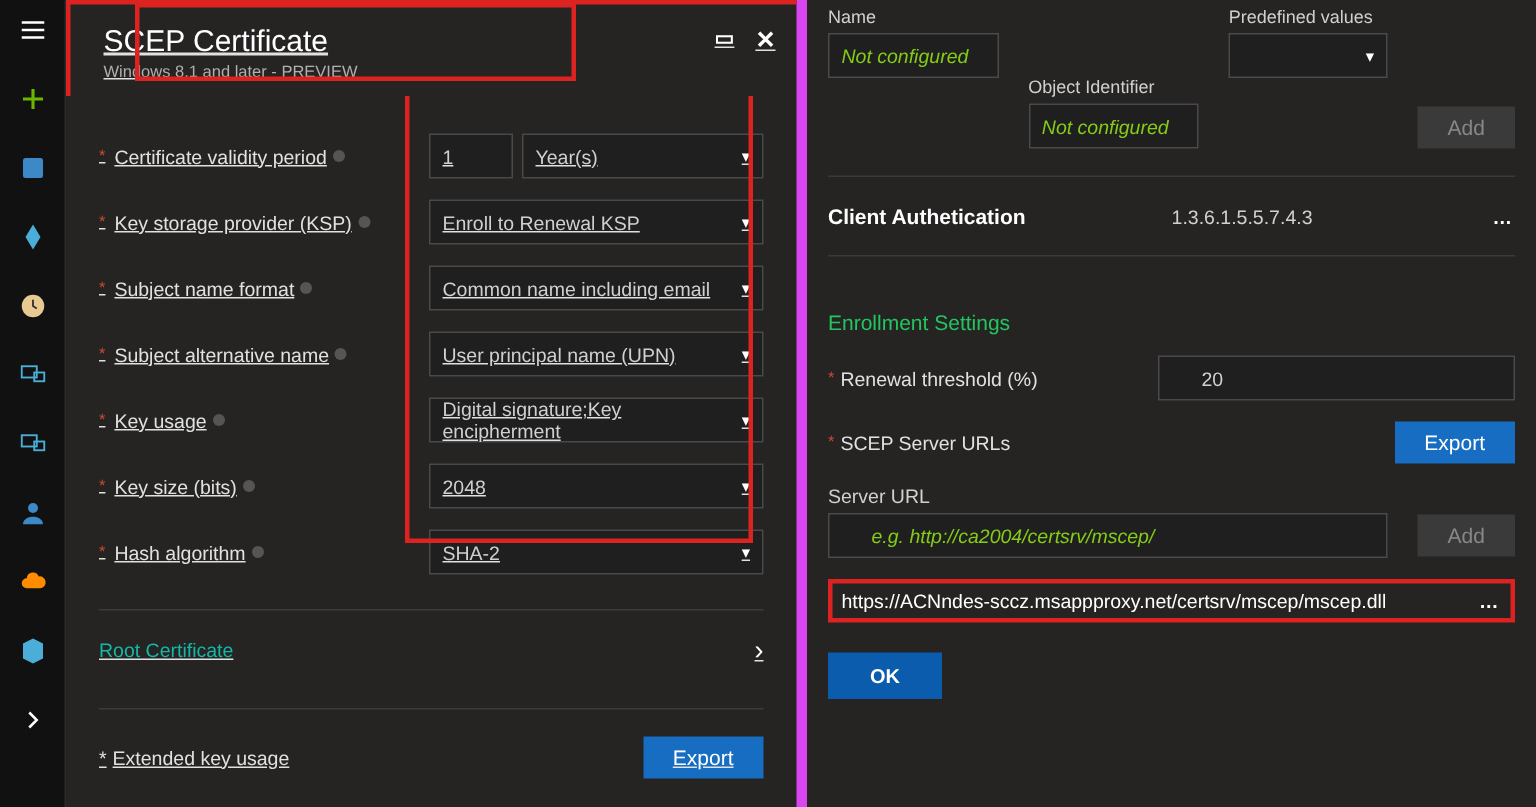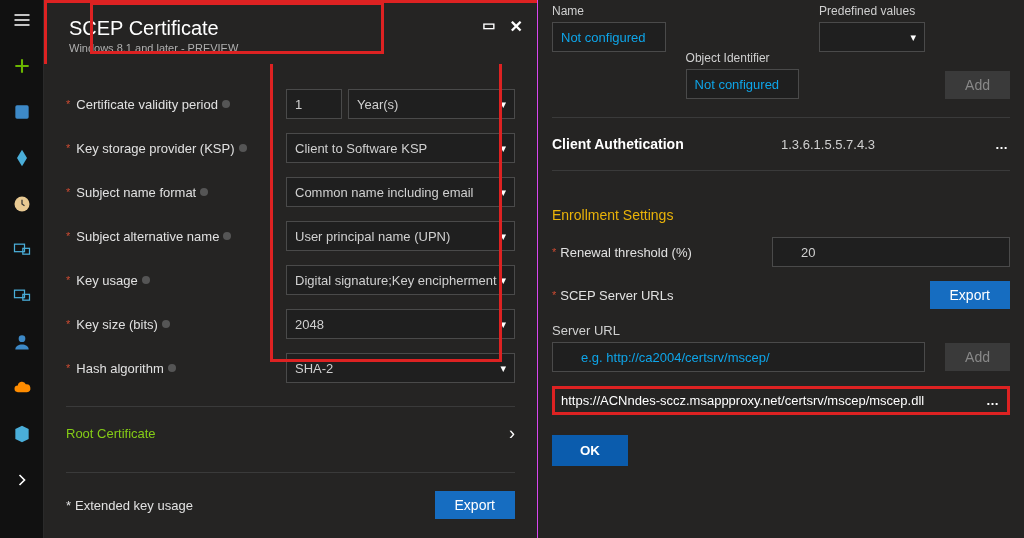--- a/index.html
+++ b/index.html
@@ -13,7 +13,7 @@
     .user-ic svg { fill: #3d89c7; }
     .cloud-ic svg { fill: #ff8c00; }
     .cube-ic svg { fill: #4aaed9; }
-    .panel { width: 494px; background: #252423; display: flex; flex-direction: column; border-right: 1px solid #d946ef; position: relative; }
+    .panel { width: 494px; background: #252423; display: flex; flex-direction: column; border-right: 7px solid #d946ef; position: relative; text-decoration: underline; }
     .hdr { padding: 14px 14px 10px 22px; border: 3px solid #d22; border-bottom: none; border-right: none; display: flex; align-items: flex-start; justify-content: space-between; }
     .hdr-l .title { color: #fff; font-size: 20px; font-weight: 300; }
     .hdr-l .sub { color: #b0b0b0; font-size: 11px; margin-top: 2px; }

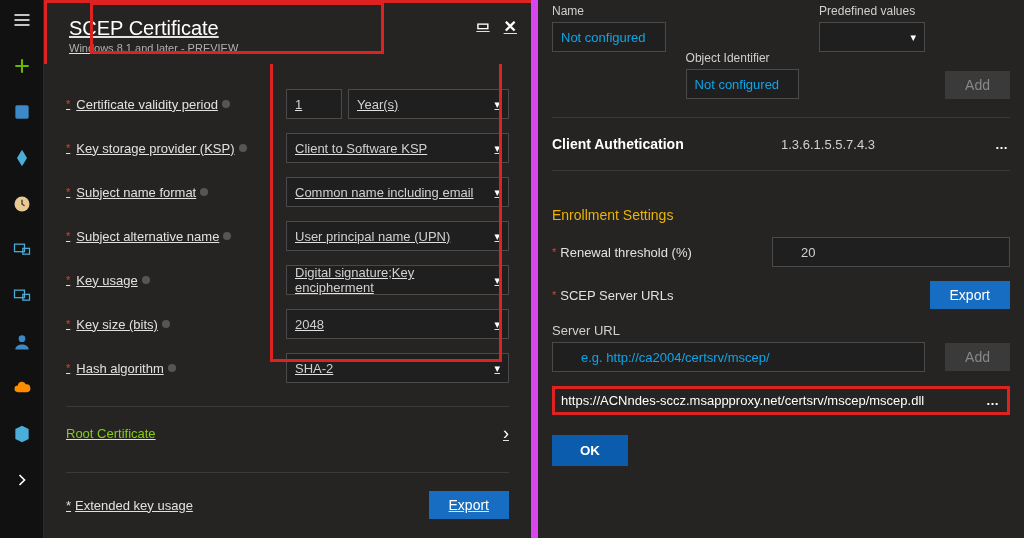--- a/index.html
+++ b/index.html
@@ -49,7 +49,7 @@
     .r-col1 { width: 120px; }
     .r-col2 { width: 120px; margin-top: 47px; }
     .r-col3 { width: 112px; }
-    .placeholder { color: #0ea5e9; }
+    .placeholder { color: #84cc16; font-style: italic; }
     .sep-r { border-top: 1px solid #3a3a3a; margin: 12px 0; }
     .ca-row { display: flex; align-items: center; justify-content: space-between; padding: 6px 0; }
     .ca-row .ca-name { font-weight: 600; color: #fff; font-size: 14px; }

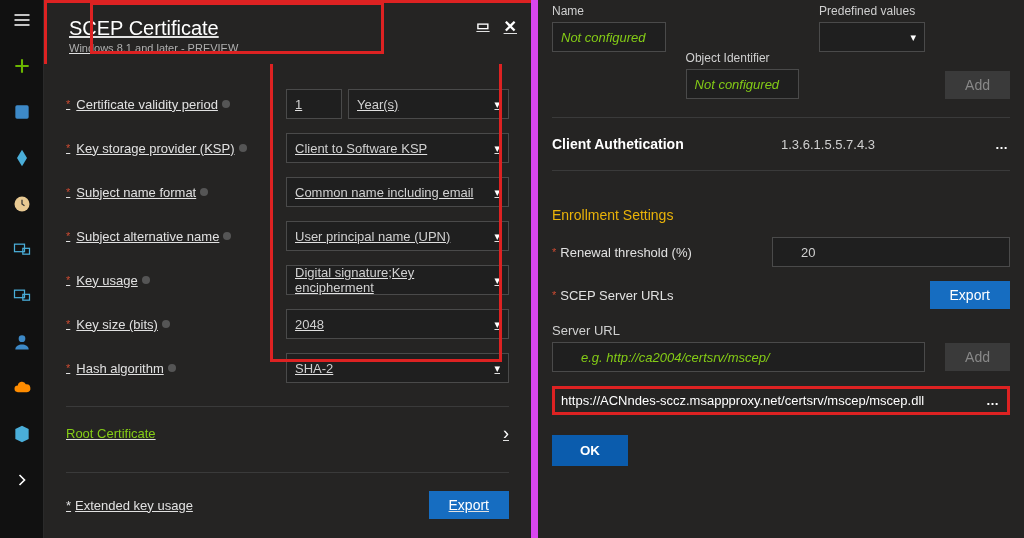--- a/index.html
+++ b/index.html
@@ -178,7 +178,7 @@
           </div>
         <div class="ctrls">
             <div class="sel">
-              <span>Client to Software KSP</span>
+              <span>Enroll to Renewal KSP</span>
               <span class="chev">▾</span>
             </div>
           </div>

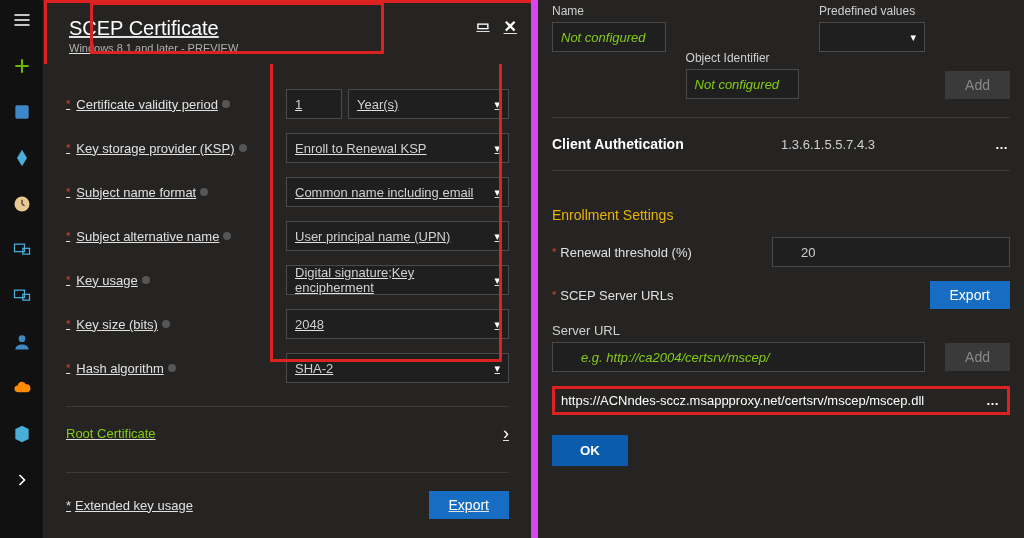--- a/index.html
+++ b/index.html
@@ -55,7 +55,7 @@
     .ca-row .ca-name { font-weight: 600; color: #fff; font-size: 14px; }
     .ca-row .ca-oid { color: #d0d0d0; font-size: 13px; margin-left: auto; padding-right: 120px; }
     .dots { color: #fff; font-weight: 700; letter-spacing: 2px; }
-    .section-h { color: #eab308; font-size: 14px; display: flex; align-items: center; gap: 6px; margin: 24px 0 14px; }
+    .section-h { color: #22c55e; font-size: 14px; display: flex; align-items: center; gap: 6px; margin: 24px 0 14px; }
     .r-row { display: flex; align-items: center; justify-content: space-between; margin-bottom: 14px; gap: 10px; }
     .r-row .lbl { display: flex; align-items: center; gap: 4px; width: 210px; }
     .r-row .lbl .req { color: #cc4a31; font-size: 11px; }

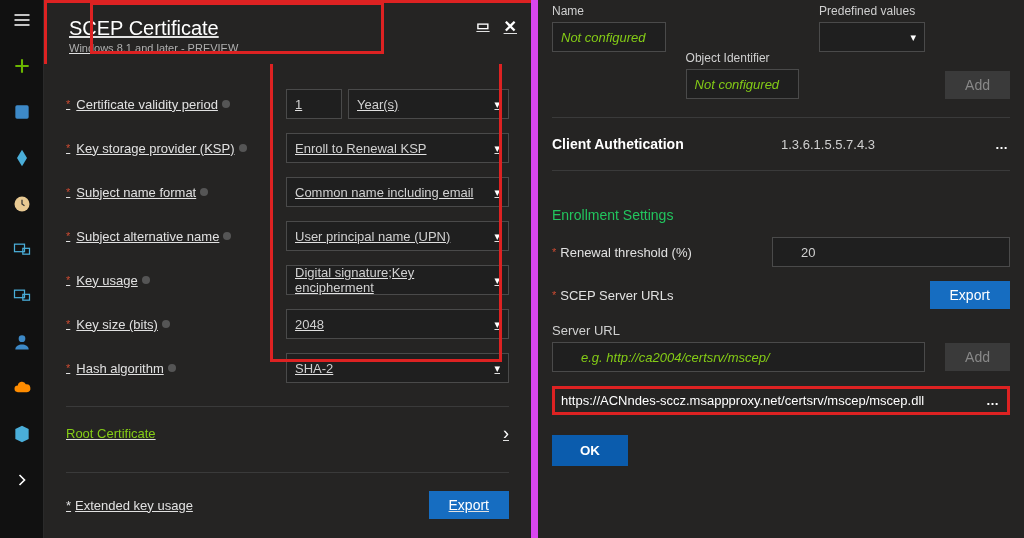--- a/index.html
+++ b/index.html
@@ -34,7 +34,7 @@
     .sel-mid { flex: 1; }
     .sep { border-top: 1px solid #3a3a3a; margin: 16px 0 10px; }
     .root-row { display: flex; align-items: center; justify-content: space-between; padding: 6px 0 12px; }
-    .root-row .rt-l .rt-ttl { color: #84cc16; font-size: 13px; }
+    .root-row .rt-l .rt-ttl { color: #14b8a6; font-size: 13px; }
     .root-row .rt-l .rt-sub { color: #fff; font-size: 16px; margin-top: 2px; }
     .root-row .chev-r { color: #fff; font-size: 18px; }
     .export-row { display: flex; align-items: center; justify-content: space-between; padding-top: 8px; }

